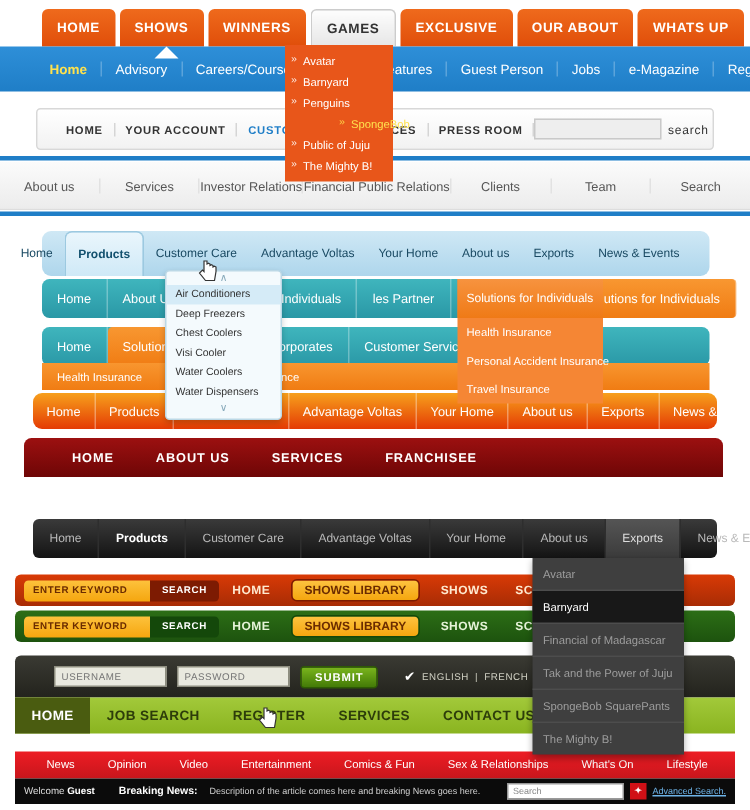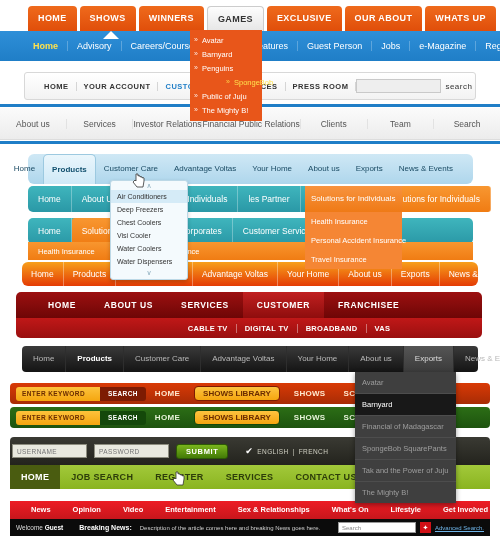--- a/index.html
+++ b/index.html
@@ -392,7 +392,6 @@
         <div class="ri">HOME</div>
         <div class="ri">ABOUT US</div>
         <div class="ri">SERVICES</div>
-        <div class="ri sel">CUSTOMER</div>
         <div class="ri">FRANCHISEE</div>
       </div>
     <div class="redsub" id="redsub">

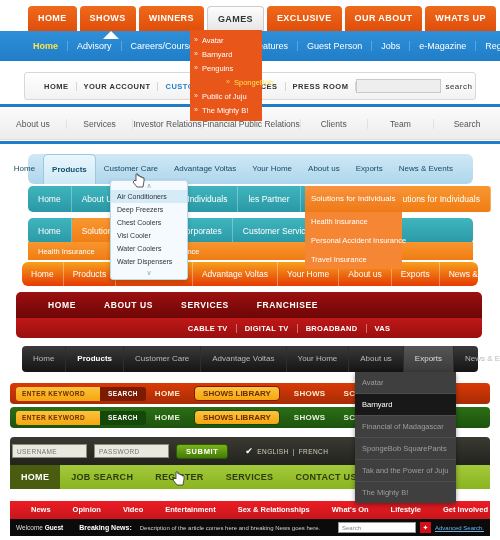--- a/index.html
+++ b/index.html
@@ -394,12 +394,6 @@
         <div class="ri">SERVICES</div>
         <div class="ri">FRANCHISEE</div>
       </div>
-    <div class="redsub" id="redsub">
-        <div class="rsi">CABLE TV</div>
-        <div class="rsi">DIGITAL TV</div>
-        <div class="rsi">BROADBAND</div>
-        <div class="rsi">VAS</div>
-      </div>
   </div>
 
   <div class="blk5">

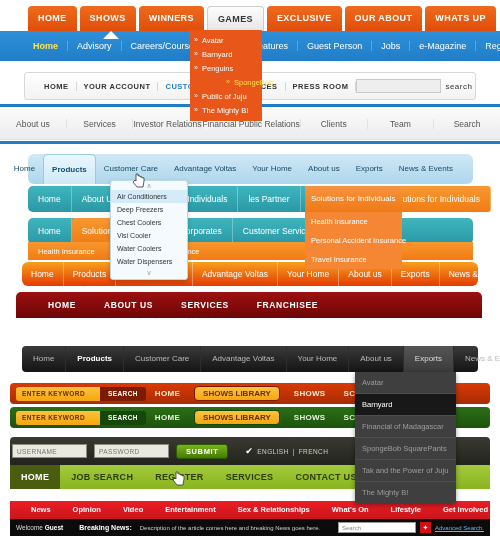--- a/index.html
+++ b/index.html
@@ -213,7 +213,7 @@
   .loginbar {
     position:absolute; left:10px; top:0; width:480px; height:28px;
     background:linear-gradient(#3a3a33,#23231d); border-radius:4px 4px 0 0;
-    display:flex; align-items:center; padding-left:2px; gap:7px;
+    display:flex; align-items:center; padding-left:26px; gap:7px;
   }
   .loginbar input {
     height:14px; border:1px solid #8d8d7f; background:#e9e9df;

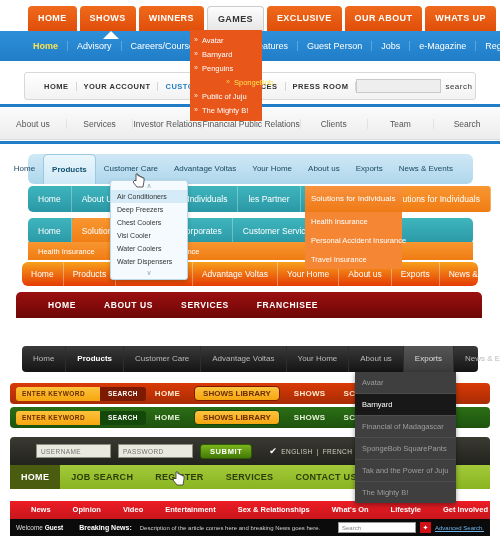--- a/index.html
+++ b/index.html
@@ -412,8 +412,8 @@
       <div class="ddi">Avatar</div>
       <div class="ddi sel">Barnyard</div>
       <div class="ddi">Financial of Madagascar</div>
+      <div class="ddi">Tak and the Power of Juju</div>
       <div class="ddi">SpongeBob SquarePants</div>
-      <div class="ddi">Tak and the Power of Juju</div>
       <div class="ddi">The Mighty B!</div>
     </div>
 

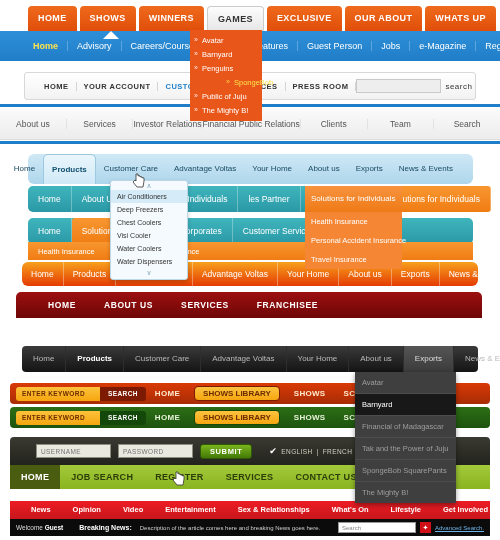--- a/index.html
+++ b/index.html
@@ -242,7 +242,7 @@
   .newsred {
     position:absolute; left:10px; top:0; width:480px; height:18px;
     background:linear-gradient(#ed1c24,#c8161c);
-    display:flex; align-items:center; padding-left:10px;font-weight:bold;
+    display:flex; align-items:center; padding-left:10px;
   }
   .newsred .ni { color:#fff; font-size:7.5px; padding:0 11px; line-height:18px; white-space:nowrap; }
   .newsblack {

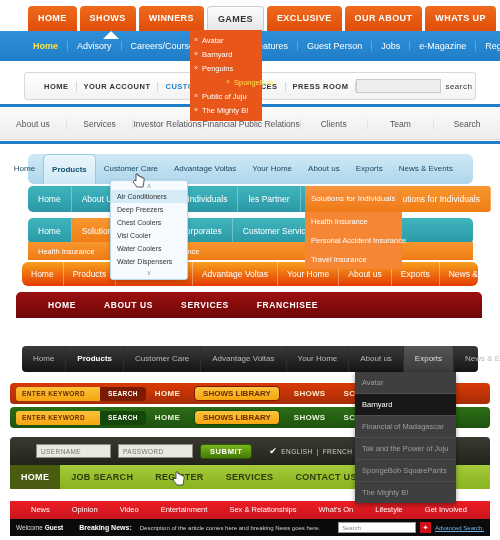--- a/index.html
+++ b/index.html
@@ -465,6 +465,7 @@
         <div class="ni">Opinion</div>
         <div class="ni">Video</div>
         <div class="ni">Entertainment</div>
+        <div class="ni">Comics &amp; Fun</div>
         <div class="ni">Sex &amp; Relationships</div>
         <div class="ni">What's On</div>
         <div class="ni">Lifestyle</div>

